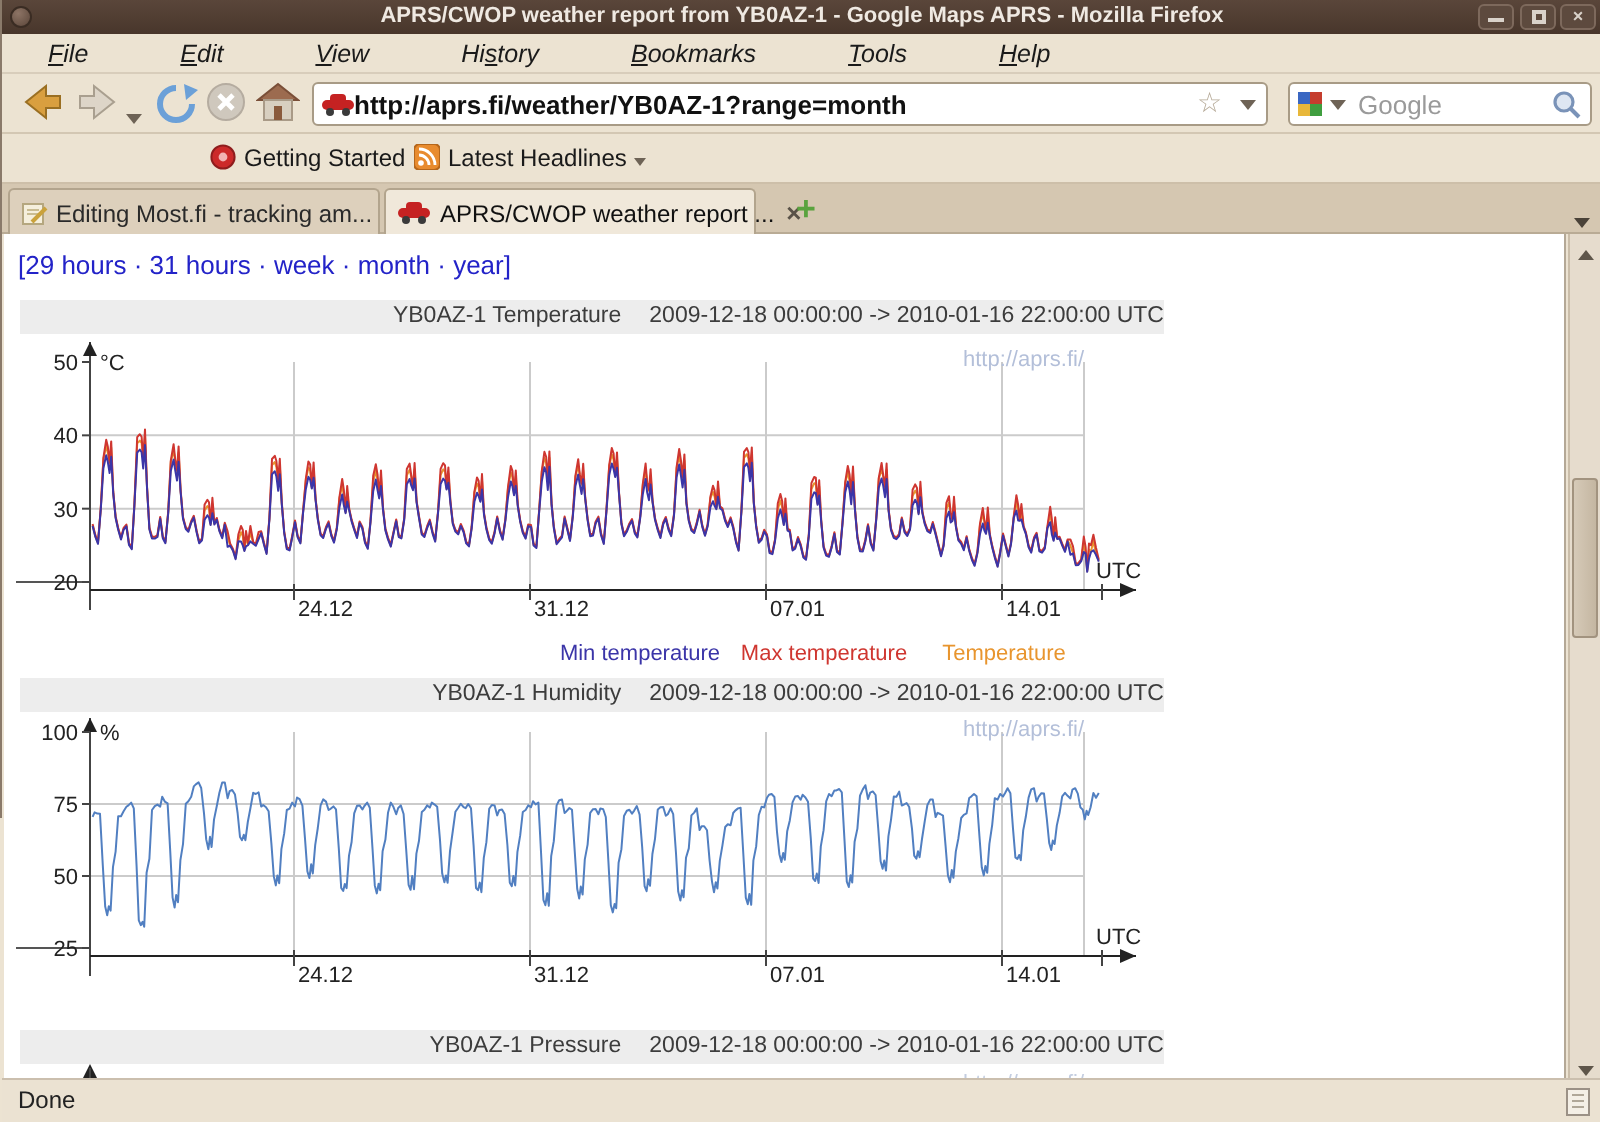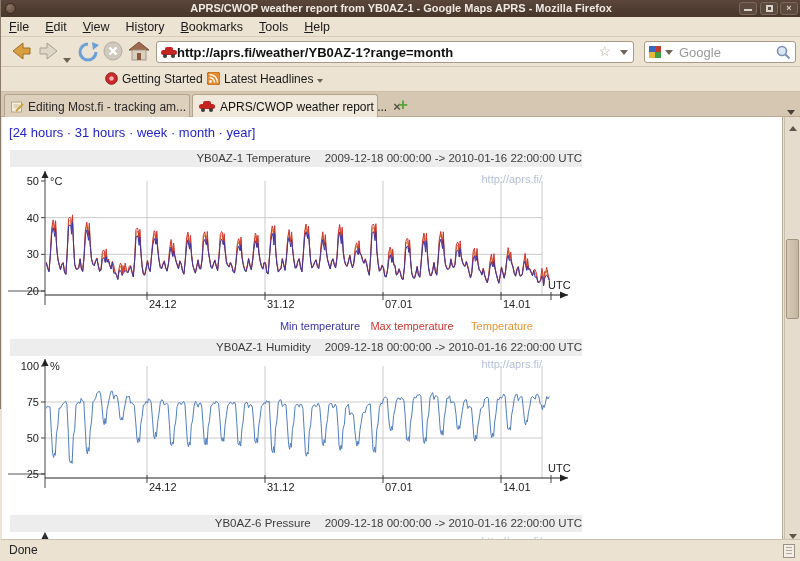--- a/index.html
+++ b/index.html
@@ -17,7 +17,7 @@
 
   
   #menubar { left:0; top:17px; width:800px; height:20px; background:#ece3d2; border-bottom:1px solid #d8cdbb; font-size:12.5px; color:#1a1a1a; }
-  .menu-item { display:inline-block; padding:0 8px; line-height:20px; cursor:default; }
+  .menu-item { display:inline-block; padding:0 23px; line-height:20px; cursor:default;font-style:italic; }
   .menu-item u { text-decoration:underline; }
 
   

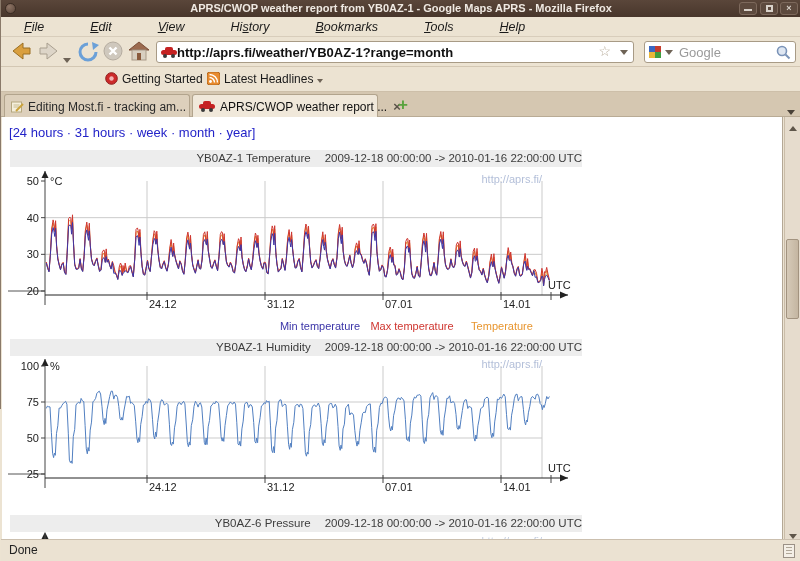--- a/index.html
+++ b/index.html
@@ -176,7 +176,7 @@
 
   <div id="content" class="abs">
     <div id="page">
-      <div id="range-links">[<span class="range-link">24 hours</span><span class="range-sep"> · </span><span class="range-link">31 hours</span><span class="range-sep"> · </span><span class="range-link">week</span><span class="range-sep"> · </span><span class="range-link">month</span><span class="range-sep"> · </span><span class="range-link">year</span>]</div>
+      <div id="range-links">[<span class="range-link">29 hours</span><span class="range-sep"> · </span><span class="range-link">31 hours</span><span class="range-sep"> · </span><span class="range-link">week</span><span class="range-sep"> · </span><span class="range-link">month</span><span class="range-sep"> · </span><span class="range-link">year</span>]</div>
 
       <div class="chart-header" style="top:33px">
         <span>YB0AZ-1 Temperature</span><span class="hdr-date">2009-12-18 00:00:00 -&gt; 2010-01-16 22:00:00 UTC</span>

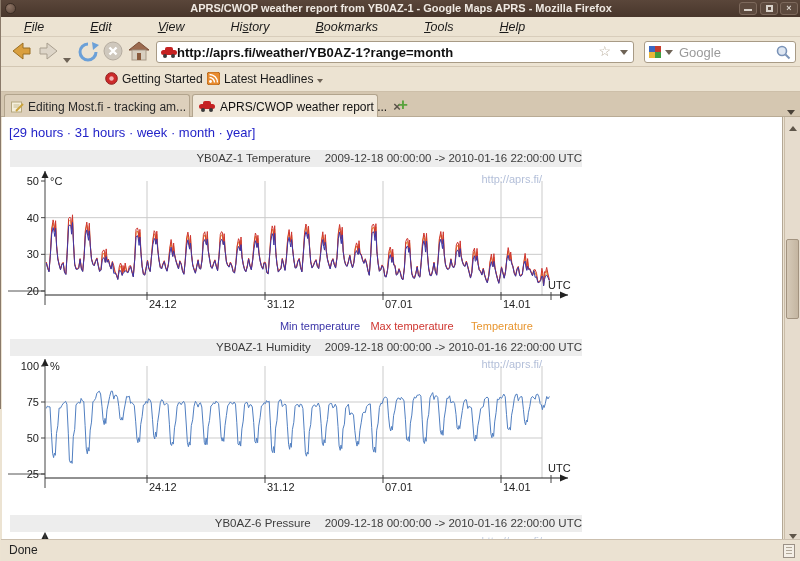--- a/index.html
+++ b/index.html
@@ -262,7 +262,7 @@
         </svg>
 
       <div class="chart-header" style="top:398px">
-        <span>YB0AZ-6 Pressure</span><span class="hdr-date">2009-12-18 00:00:00 -&gt; 2010-01-16 22:00:00 UTC</span>
+        <span>YB0AZ-1 Pressure</span><span class="hdr-date">2009-12-18 00:00:00 -&gt; 2010-01-16 22:00:00 UTC</span>
       </div>
       <div id="pressure-sliver">
         <svg id="press-chart" width="580" height="22">

